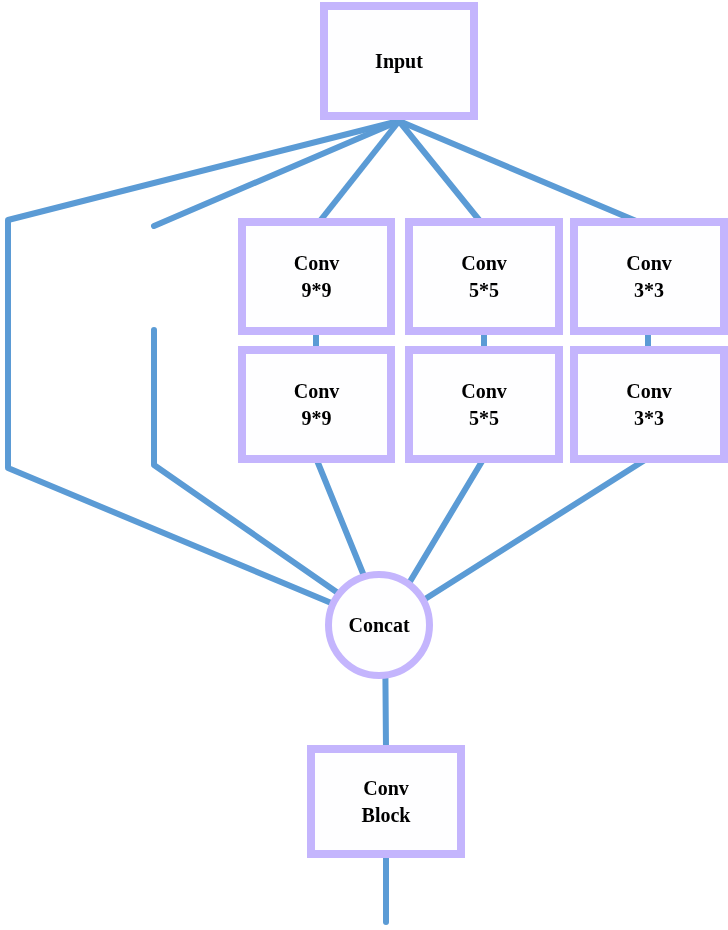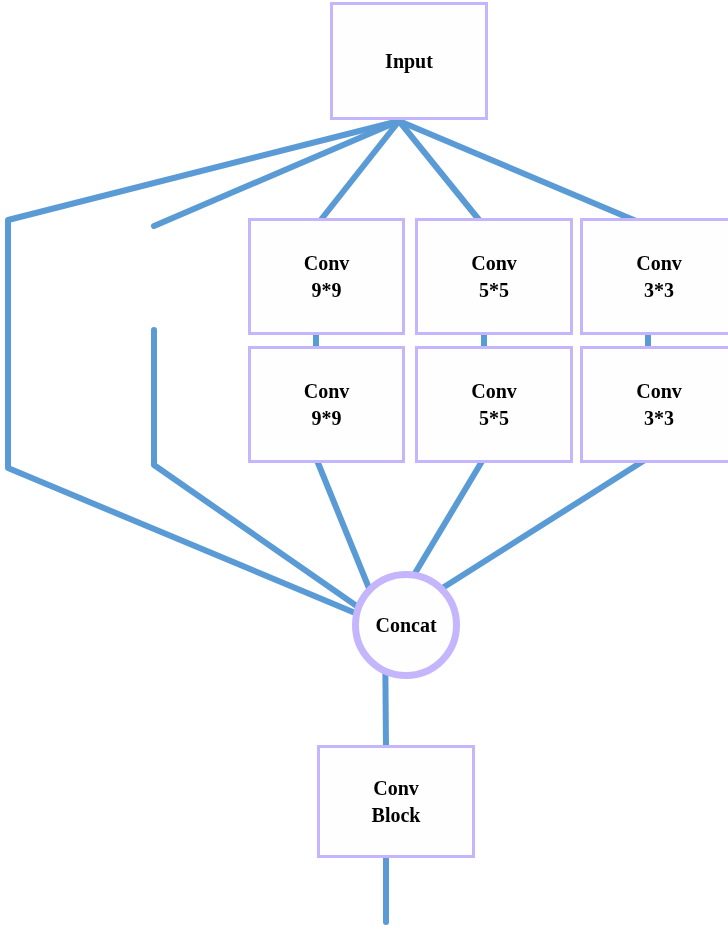--- a/index.html
+++ b/index.html
@@ -27,13 +27,12 @@
   .node {
     position: absolute;
     box-sizing: border-box;
-    border: 3px solid #c4b5fd;
+    border: 8px solid #c4b5fd;
     background: #fefeff;
     display: flex;
     align-items: center;
     justify-content: center;
     z-index: 1;
-    margin-left: 10px;
   }
   .node .label {
     font-weight: bold;

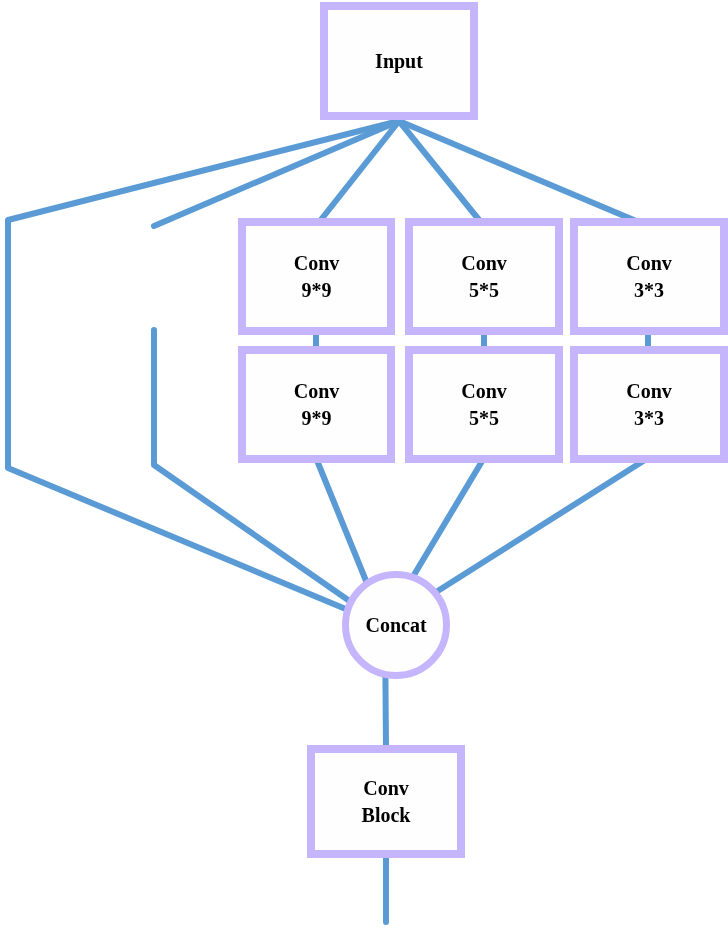--- a/index.html
+++ b/index.html
@@ -55,7 +55,7 @@
   .n-conv9b     { left: 238px; top: 346px; width: 157px; height: 117px; }
   .n-conv5b     { left: 405px; top: 346px; width: 158px; height: 117px; }
   .n-conv3b     { left: 570px; top: 346px; width: 158px; height: 117px; }
-  .n-concat     { left: 342px; top: 571px; width: 108px; height: 108px; }
+  .n-concat     { left: 325px; top: 571px; width: 108px; height: 108px; }
   .n-convblock  { left: 307px; top: 745px; width: 158px; height: 113px; }
 </style>
 </head>

